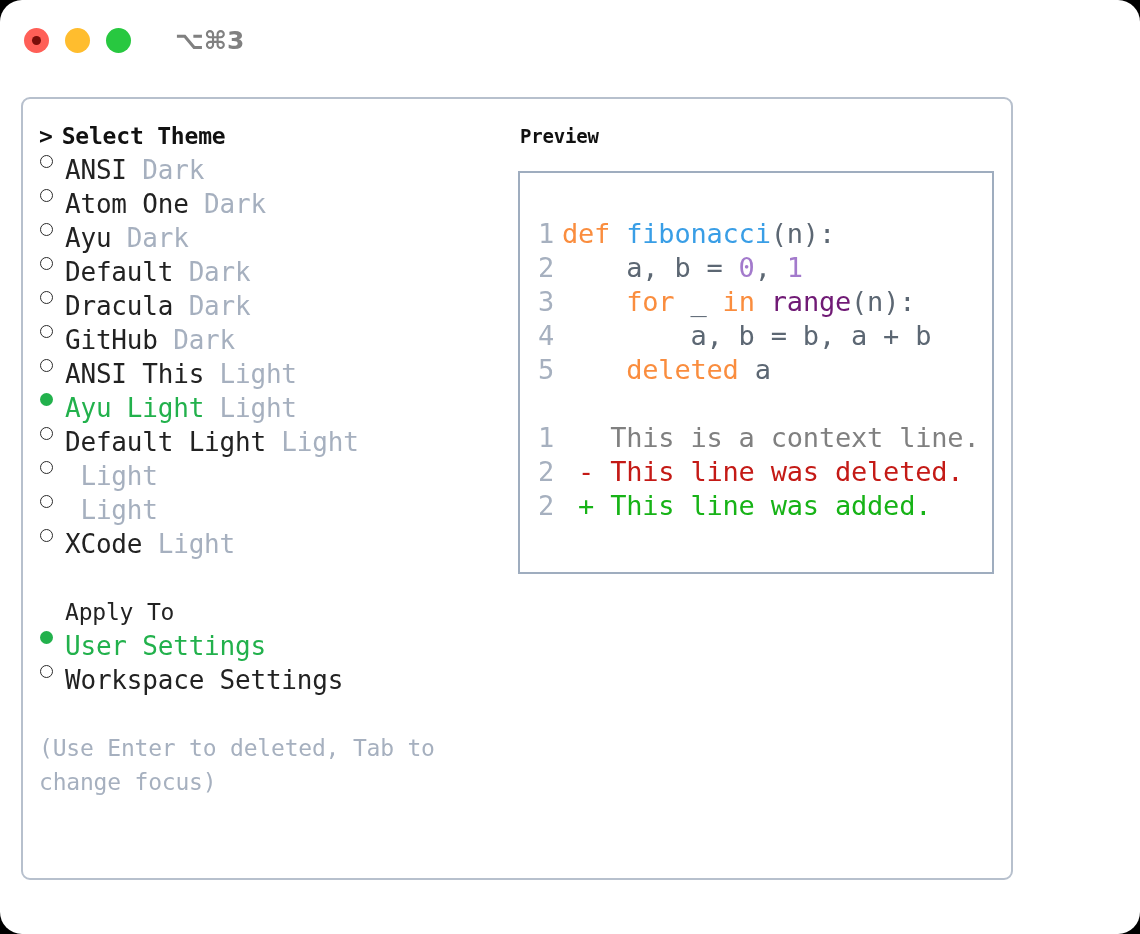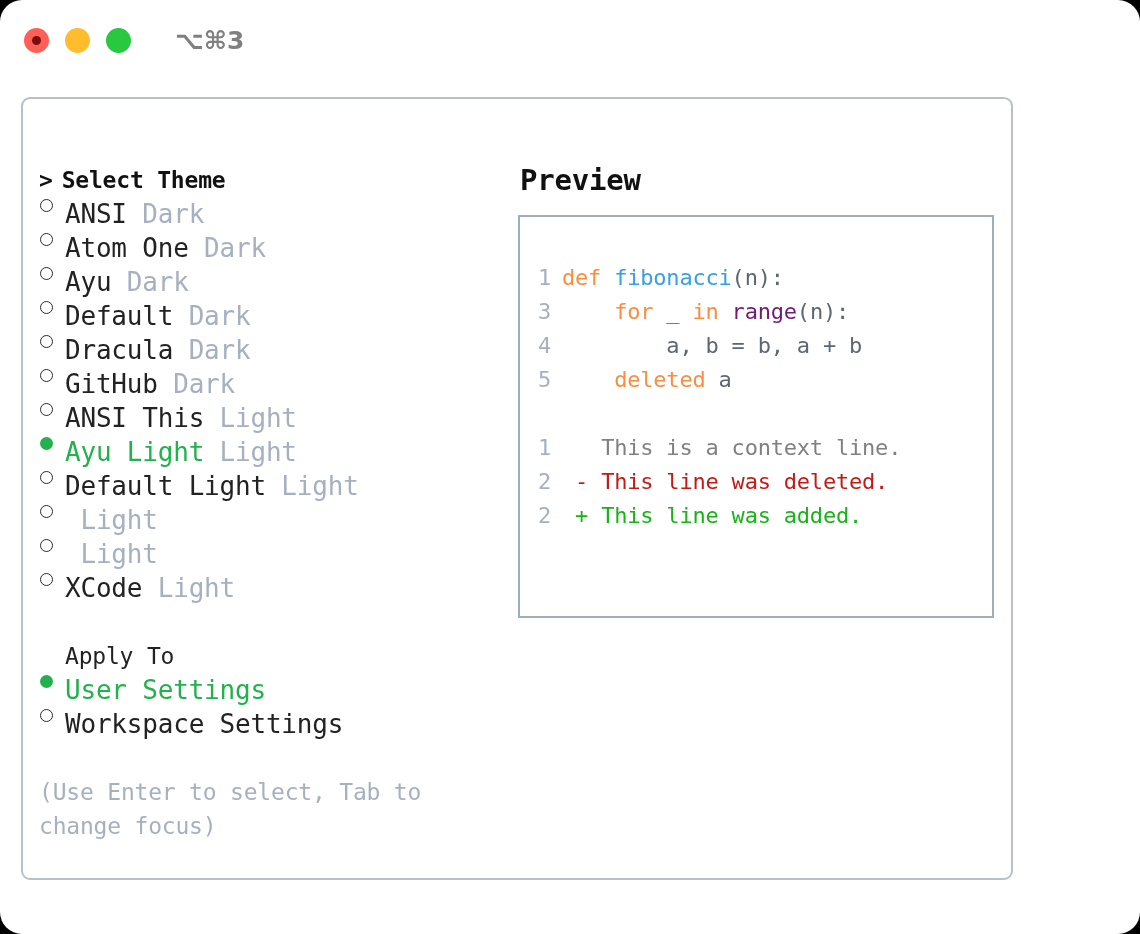--- a/index.html
+++ b/index.html
@@ -87,7 +87,7 @@
 
   .columns {
     display: flex;
-    padding: 64px 0 0 16px;
+    padding: 20px 0 0 16px;
     box-sizing: border-box;
     height: 100%;
   }

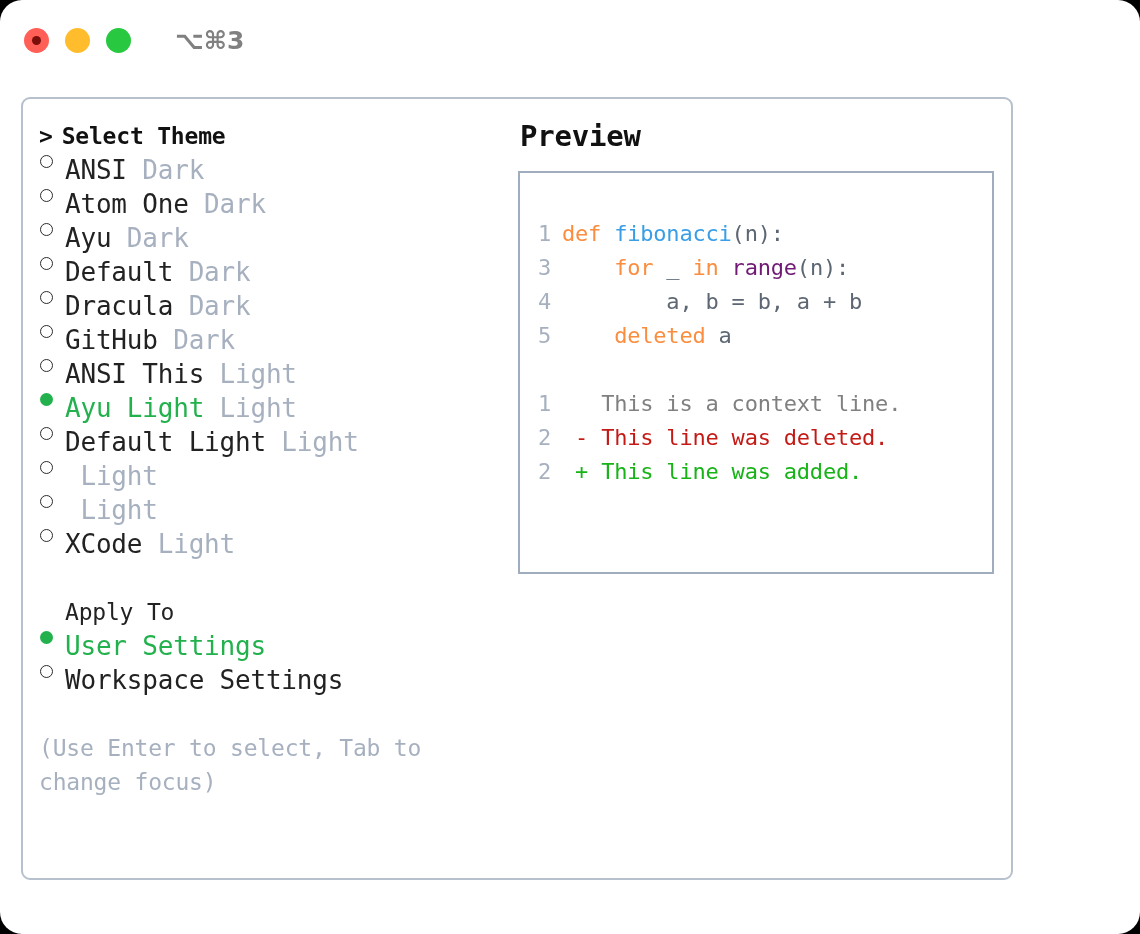--- a/index.html
+++ b/index.html
@@ -158,7 +158,7 @@
 
   
   .preview-title {
-    font-size: 29px;
+    font-size: 19px;
     font-weight: bold;
     color: #111111;
     line-height: 34px;

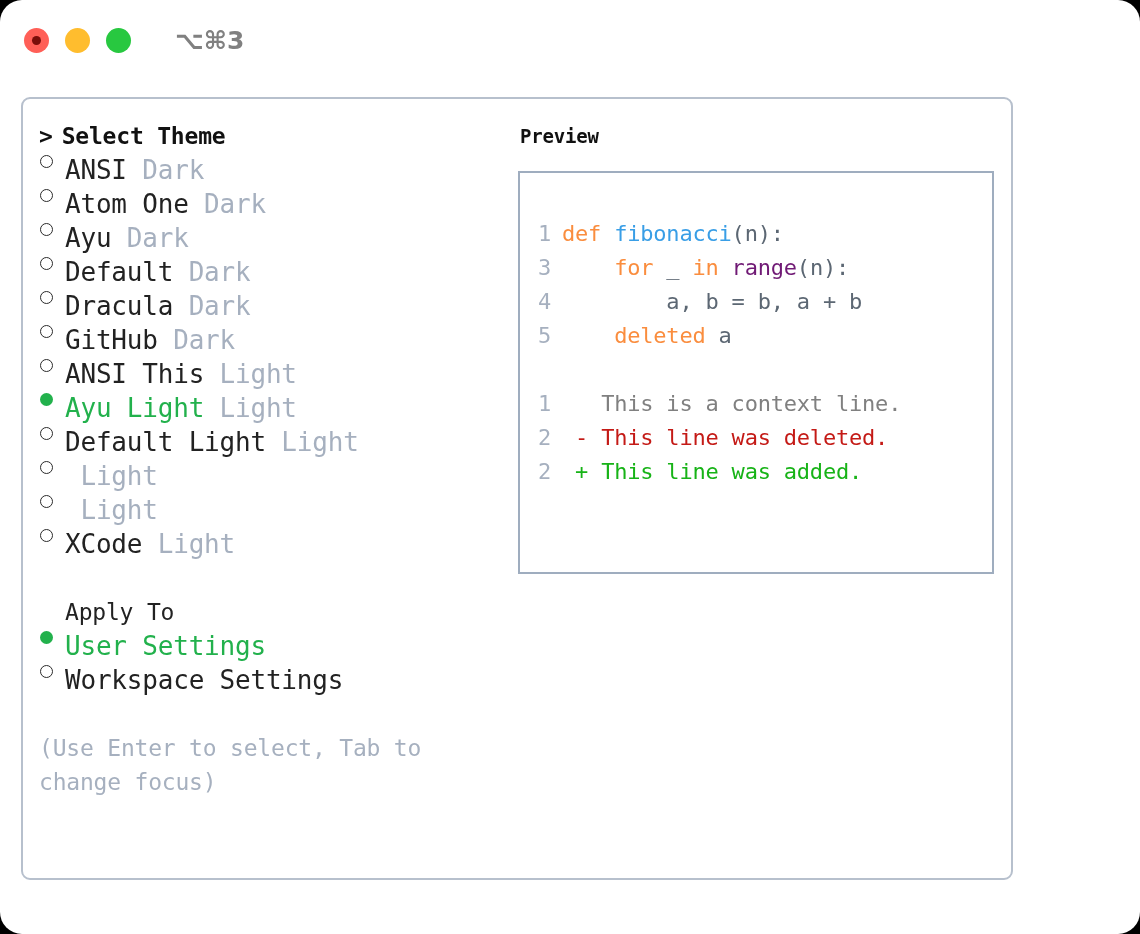--- a/index.html
+++ b/index.html
@@ -176,7 +176,7 @@
   }
 
   .code-line {
-    font-size: 22px;
+    font-size: 27px;
     line-height: 34px;
     white-space: pre;
     letter-spacing: -0.2px;

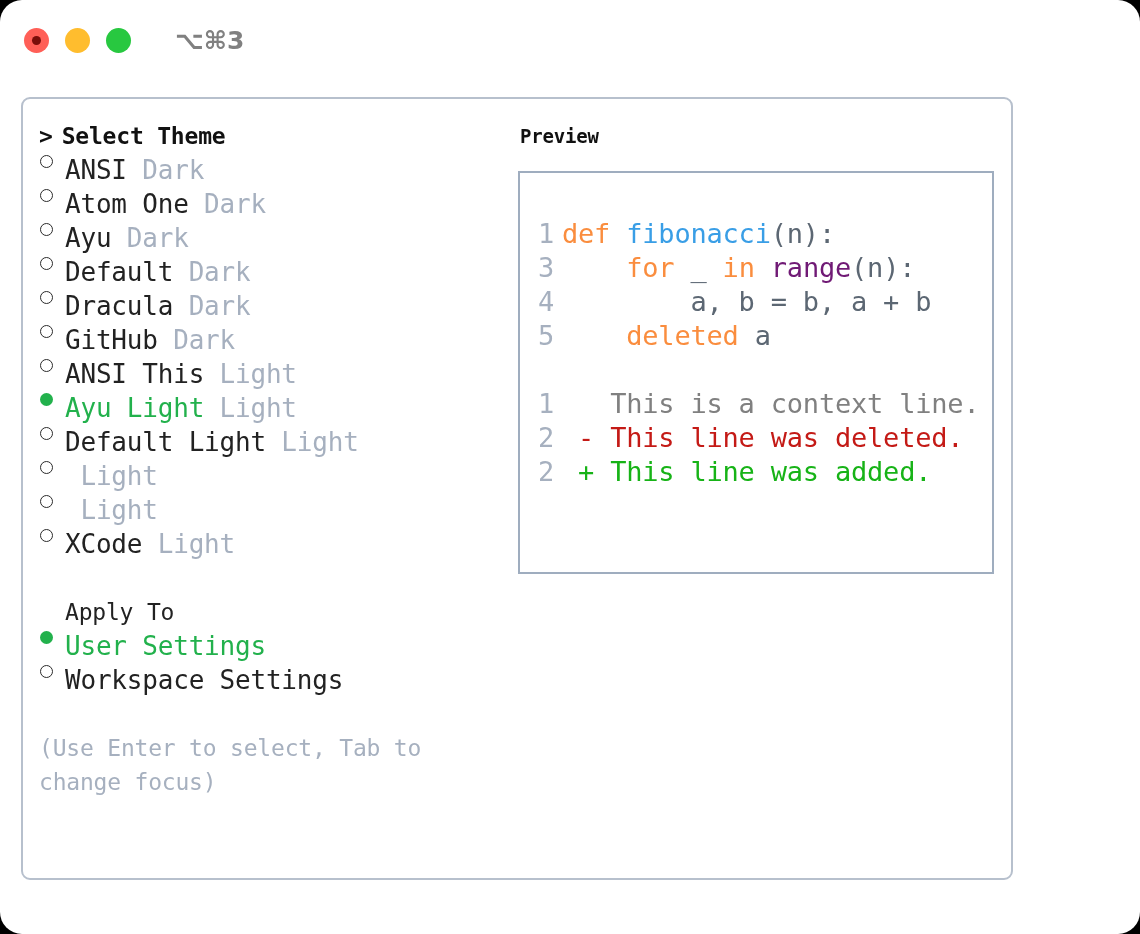--- a/index.html
+++ b/index.html
@@ -253,6 +253,7 @@
         <div class="preview-box">
           <div id="code-block">
               <div class="code-line"><span class="ln">1</span><span class="tok-kw">def </span><span class="tok-fn">fibonacci</span><span class="tok-punct">(n):</span></div>
+              <div class="code-line"><span class="ln">2</span><span class="tok-var">    a, b = </span><span class="tok-num">0</span><span class="tok-var">, </span><span class="tok-num">1</span></div>
               <div class="code-line"><span class="ln">3</span><span class="tok-var">    </span><span class="tok-kw">for</span><span class="tok-var"> _ </span><span class="tok-kw">in</span><span class="tok-var"> </span><span class="tok-call">range</span><span class="tok-punct">(n):</span></div>
               <div class="code-line"><span class="ln">4</span><span class="tok-var">        a, b = b, a + b</span></div>
               <div class="code-line"><span class="ln">5</span><span class="tok-var">    </span><span class="tok-kw">deleted</span><span class="tok-var"> a</span></div>

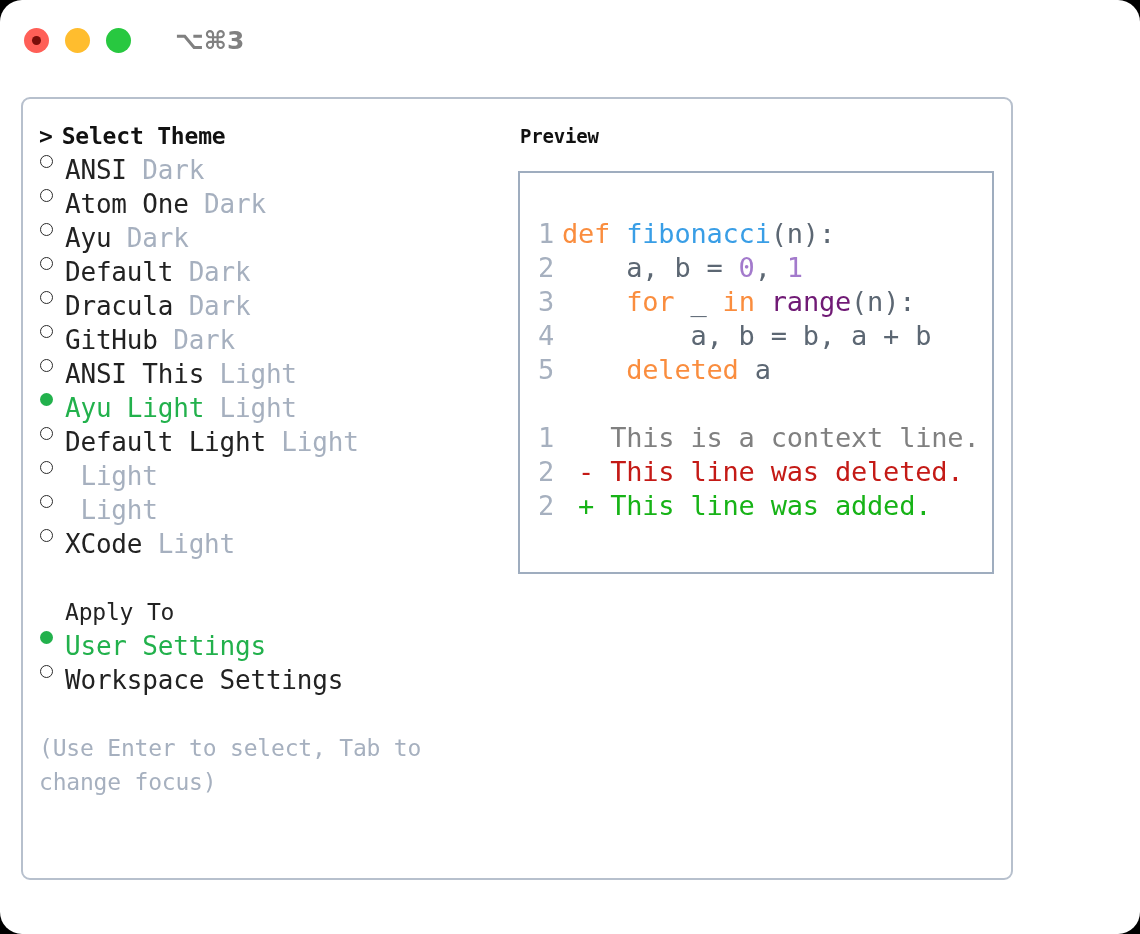--- a/index.html
+++ b/index.html
@@ -244,7 +244,7 @@
             <div class="opt-row"><span class="marker"><span class="marker-ring"></span></span><span class="opt-label">Workspace Settings</span></div>
           </div>
 
-        <div class="hint">(Use Enter to select, Tab to change focus)</div>
+        <div class="hint">(Use Enter to deleted, Tab to change focus)</div>
       </div>
 
       <div class="col-right">

